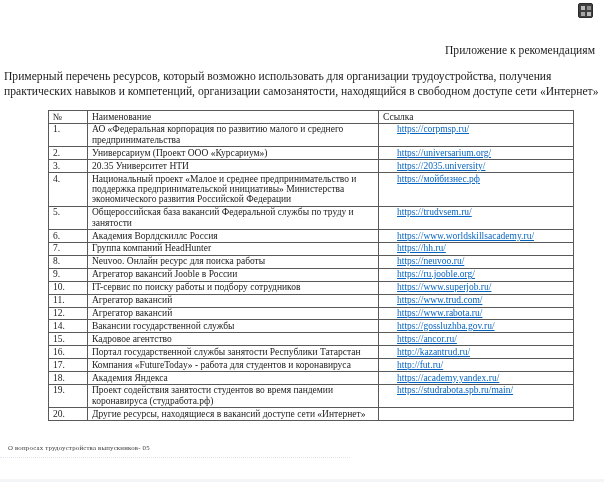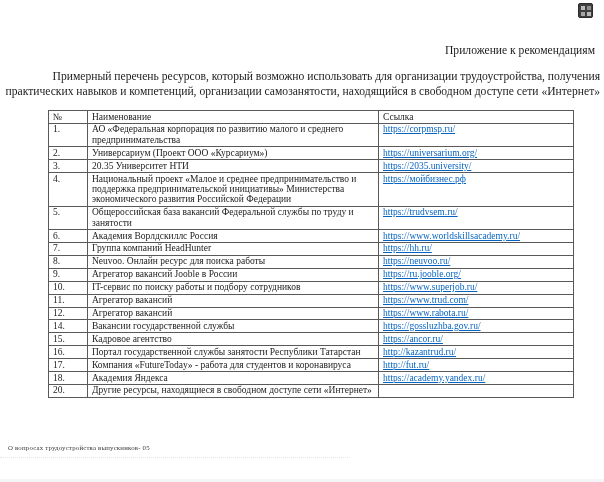--- a/index.html
+++ b/index.html
@@ -23,7 +23,7 @@
   }
   .intro {
     position: absolute; top: 70px; left: 4px; right: 4px;
-    text-align: right; font-size: 11.6px; line-height: 14.6px; color: #1c1c1c;
+    text-align: left; font-size: 11.6px; line-height: 14.6px; color: #1c1c1c;
   }
   table.res {
     position: absolute; top: 110px; left: 48px; width: 525px;

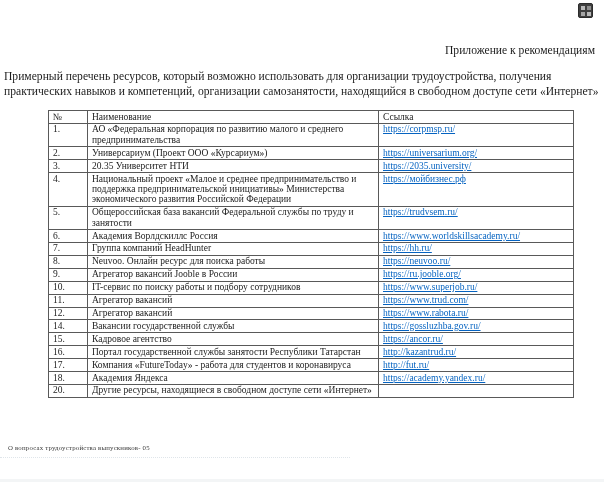--- a/index.html
+++ b/index.html
@@ -37,7 +37,7 @@
     vertical-align: top; font-size: 9.5px; line-height: 10.4px;
     padding: 0.5px 4px 1px 4px; overflow: hidden; word-wrap: break-word;
   }
-  .res a { color: #0563C1; cursor: pointer; }
+  .res a { color: #0563C1; cursor: pointer; margin-left: 14px; }
   .res td.justify { text-align: justify; }
   .res tr.tall td { }
   .footer-note {

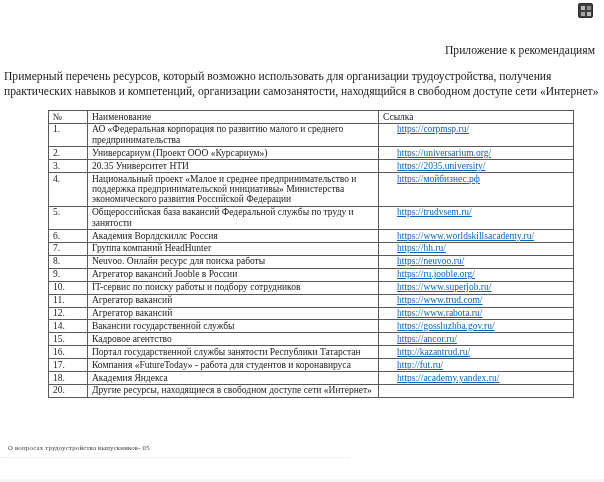--- a/index.html
+++ b/index.html
@@ -185,6 +185,11 @@
       <td><a href="#">https://academy.yandex.ru/</a></td>
     </tr>
 
+    <tr>
+      <td>19.</td>
+      <td>Проект содействия занятости студентов во время пандемии коронавируса (студработа.рф)</td>
+      <td><a href="#">https://studrabota.spb.ru/main/</a></td>
+    </tr>
 
     <tr class="tall">
       <td>20.</td>

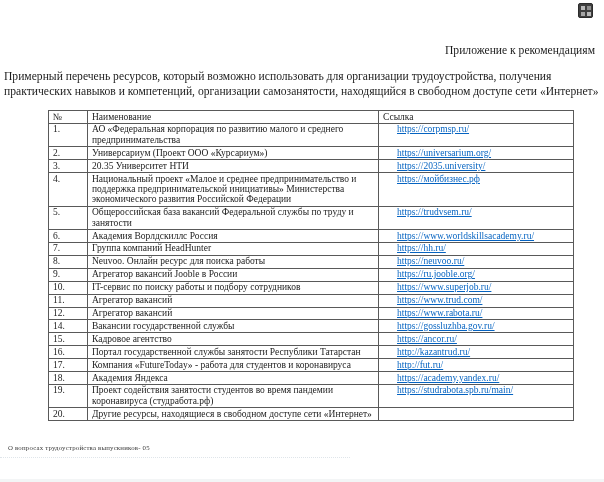--- a/index.html
+++ b/index.html
@@ -193,7 +193,7 @@
 
     <tr class="tall">
       <td>20.</td>
-      <td class="justify">Другие ресурсы, находящиеся в свободном доступе сети «Интернет»</td>
+      <td class="justify">Другие ресурсы, находящиеся в вакансий доступе сети «Интернет»</td>
       <td></td>
     </tr>
   </tbody>

